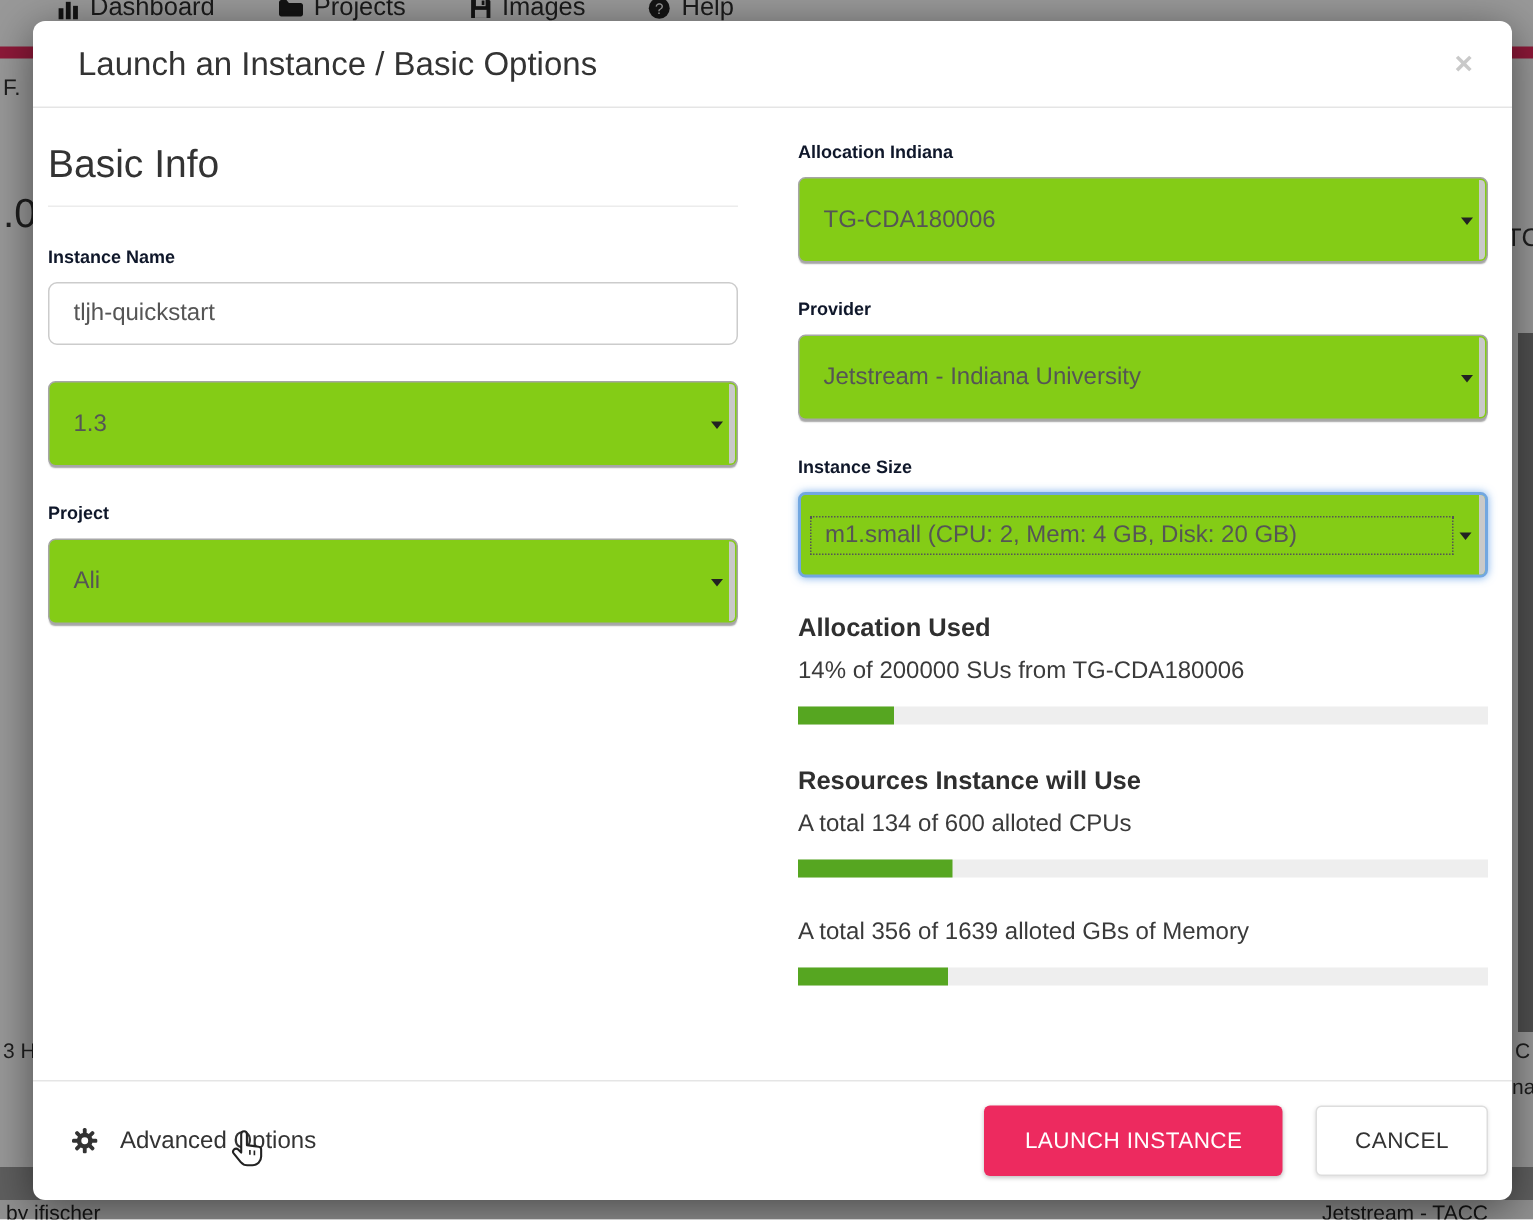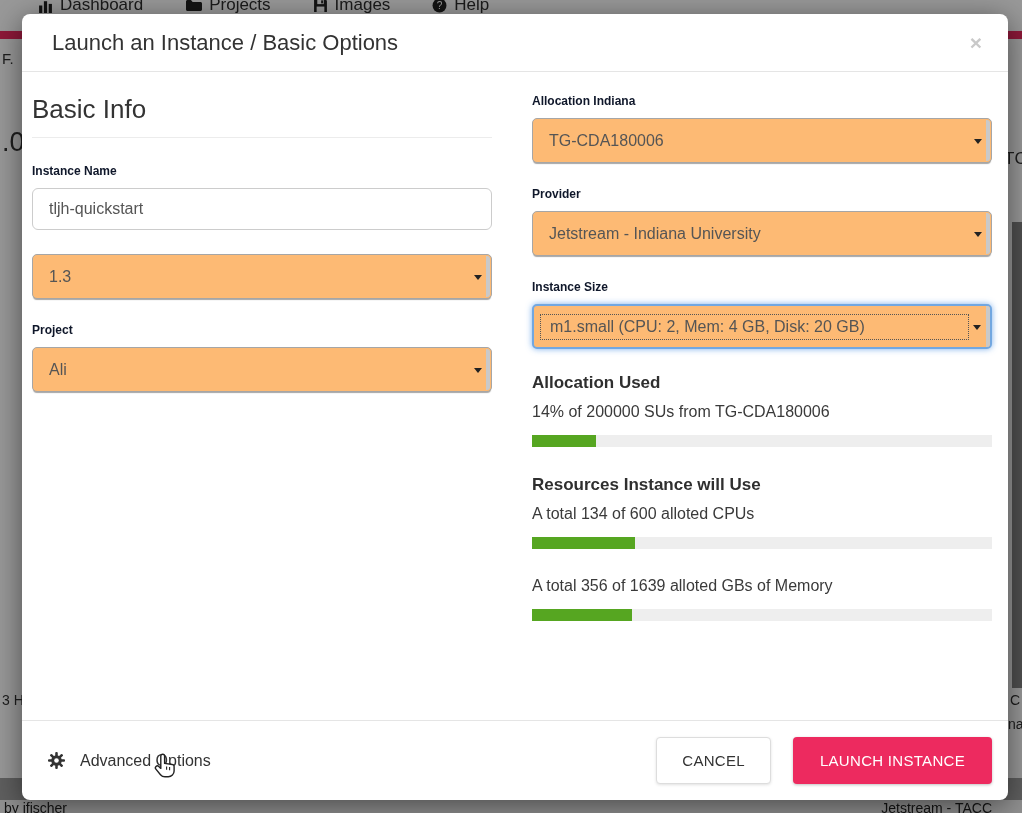--- a/index.html
+++ b/index.html
@@ -46,7 +46,7 @@
   .text-input { width:100%; height:42px; border:1px solid #ccc; border-radius:6px; padding:0 16px;
                 font-size:16px; color:#555; font-family:"Liberation Sans", sans-serif; background:#fff; }
 
-  .select { position:relative; width:100%; height:45px; background:#fdba74; border:1px solid #a6a6a6;
+  .select { position:relative; width:100%; height:57px; background:#84cc16; border:1px solid #a6a6a6;
             border-radius:5px; display:flex; align-items:center;
             box-shadow:0 2px 1px -1px rgba(0,0,0,.35); cursor:default; }
   .select-value { font-size:16px; color:#555; padding-left:16px; white-space:nowrap; overflow:hidden; }

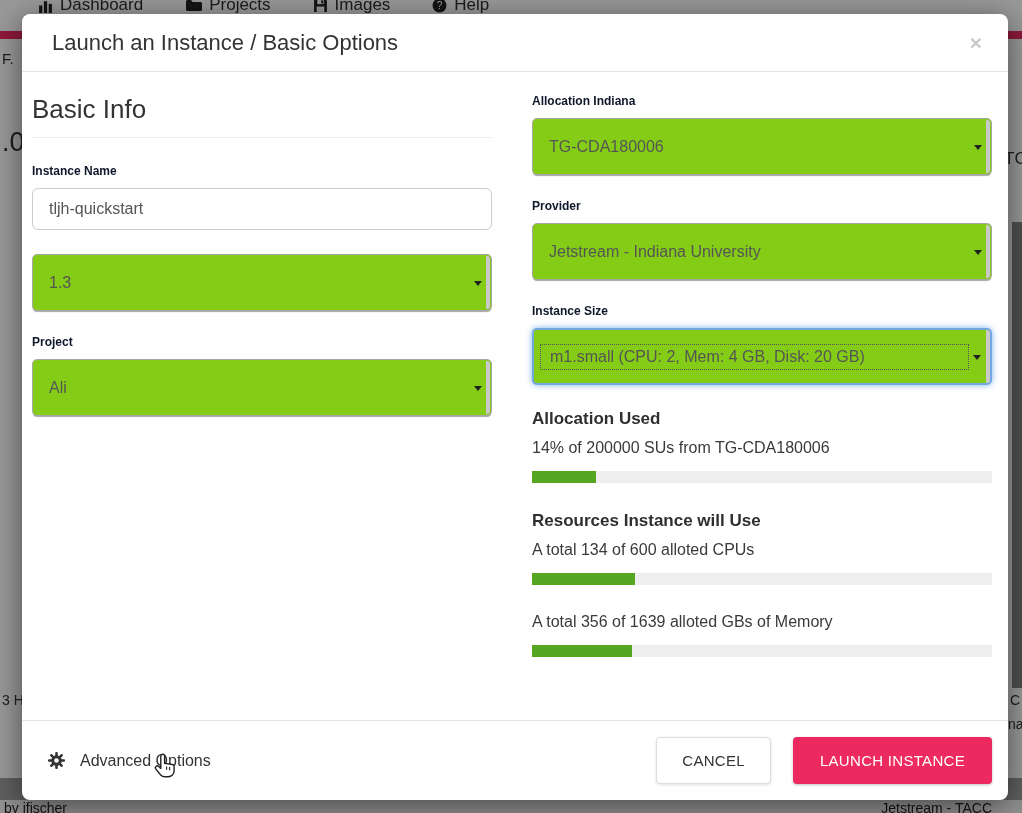--- a/index.html
+++ b/index.html
@@ -235,8 +235,8 @@
       <span>Advanced Options</span>
     </div>
     <div class="footer-buttons">
+      <button class="btn btn-launch" style="background-color: rgb(237, 42, 95);">LAUNCH INSTANCE</button>
       <button class="btn btn-cancel">CANCEL</button>
-      <button class="btn btn-launch" style="background-color: rgb(237, 42, 95);">LAUNCH INSTANCE</button>
     </div>
   </div>
 </div>

